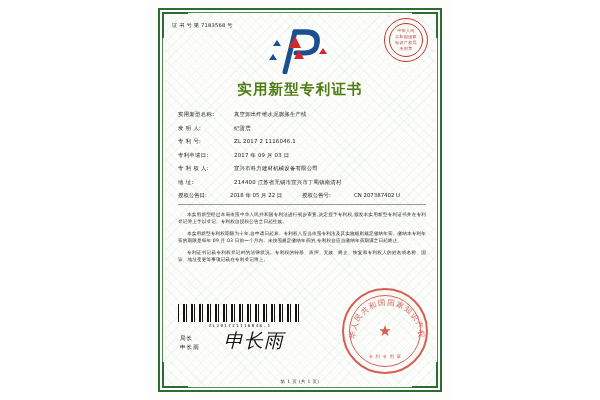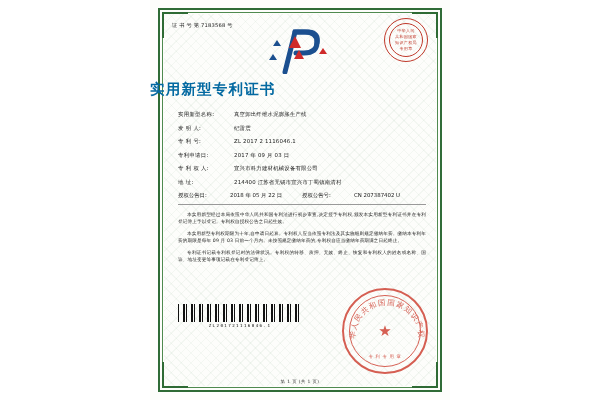--- a/index.html
+++ b/index.html
@@ -120,9 +120,10 @@
     position: absolute;
     left: 0; right: 0;
     top: 80px;
+    text-align: center;
     font-size: 14.5px;
     font-weight: bold;
-    color: #0369a1;
+    color: #4d7c0f;
     letter-spacing: 1.2px;
     font-family: Liberation Mono, monospace;
   }

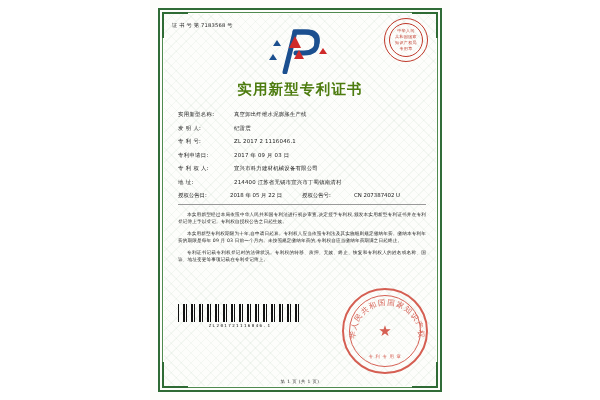--- a/index.html
+++ b/index.html
@@ -394,6 +394,11 @@
       <div class="code">ZL201721116046.1</div>
     </div>
 
+    <div class="sign-area">
+      <div class="sign-label">局长</div><br>
+      <div class="sign-label">申长雨</div>
+      <div class="sign-script">申长雨</div>
+    </div>
 
     <div class="big-seal">
       <div class="ring2"></div>

